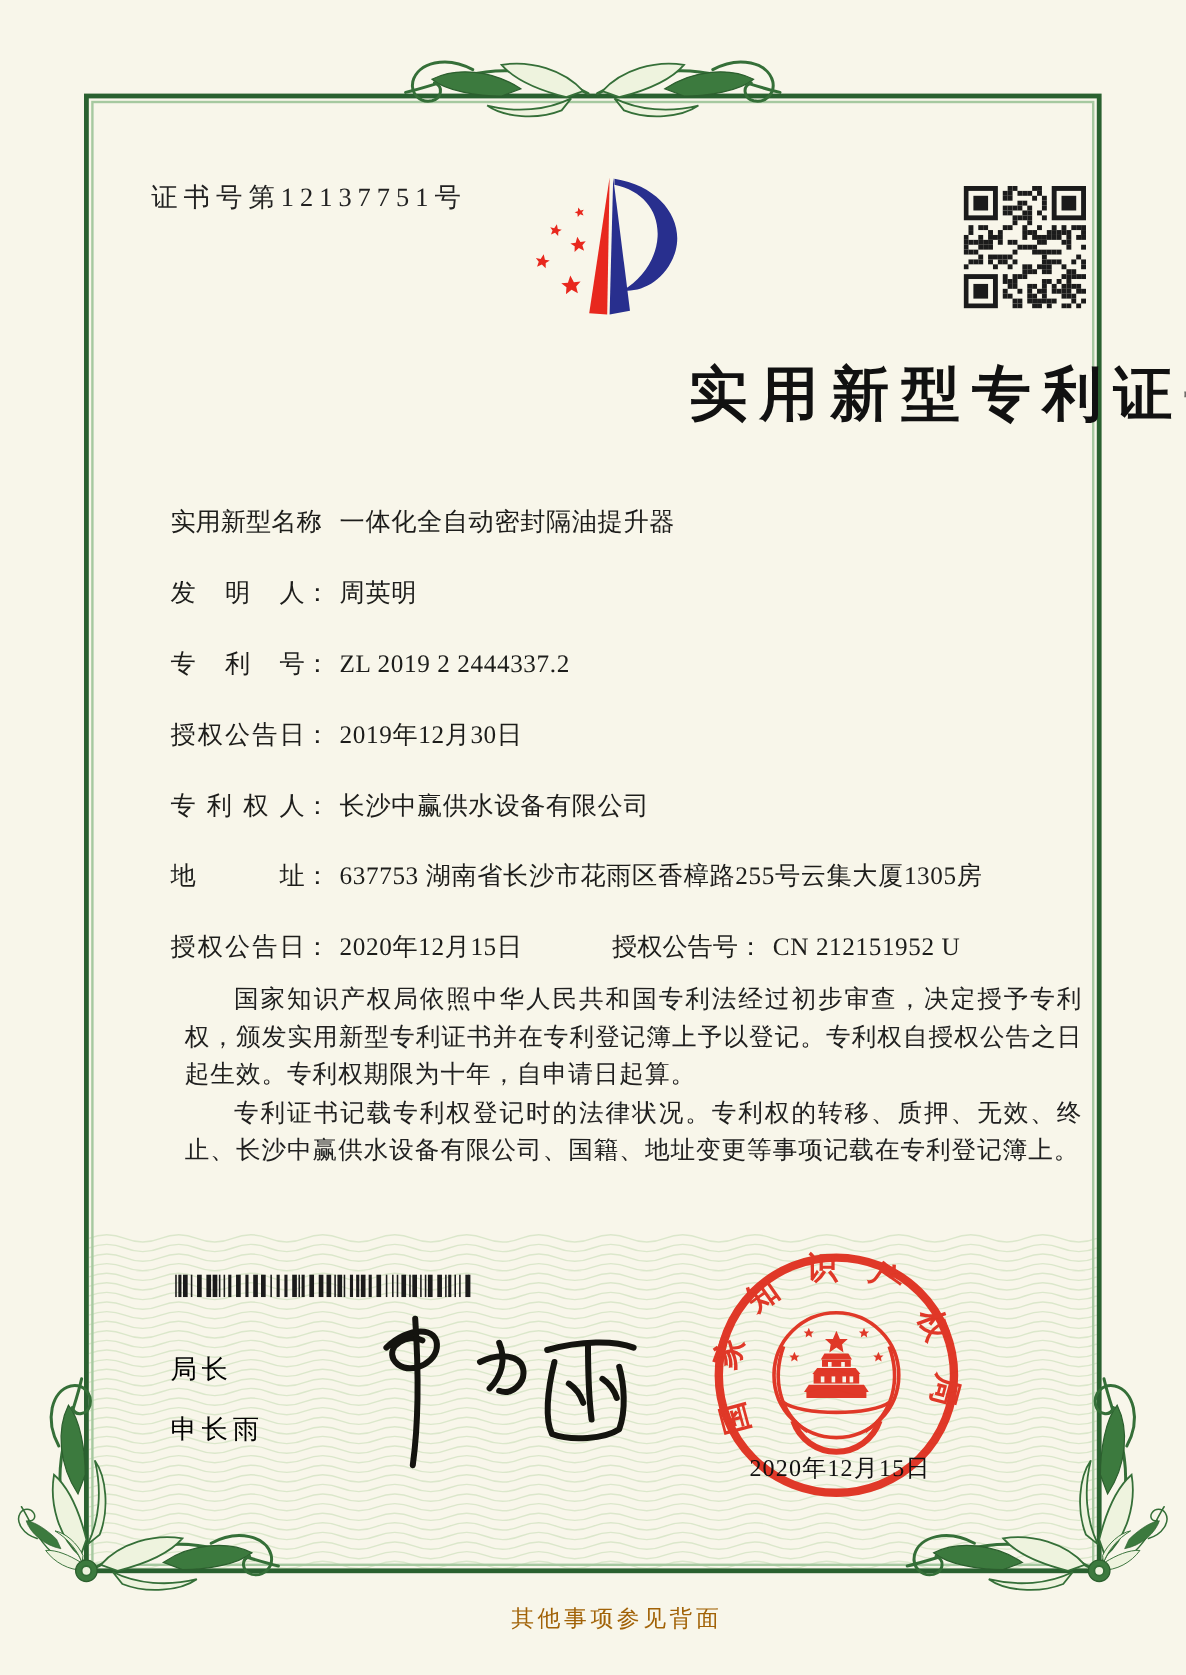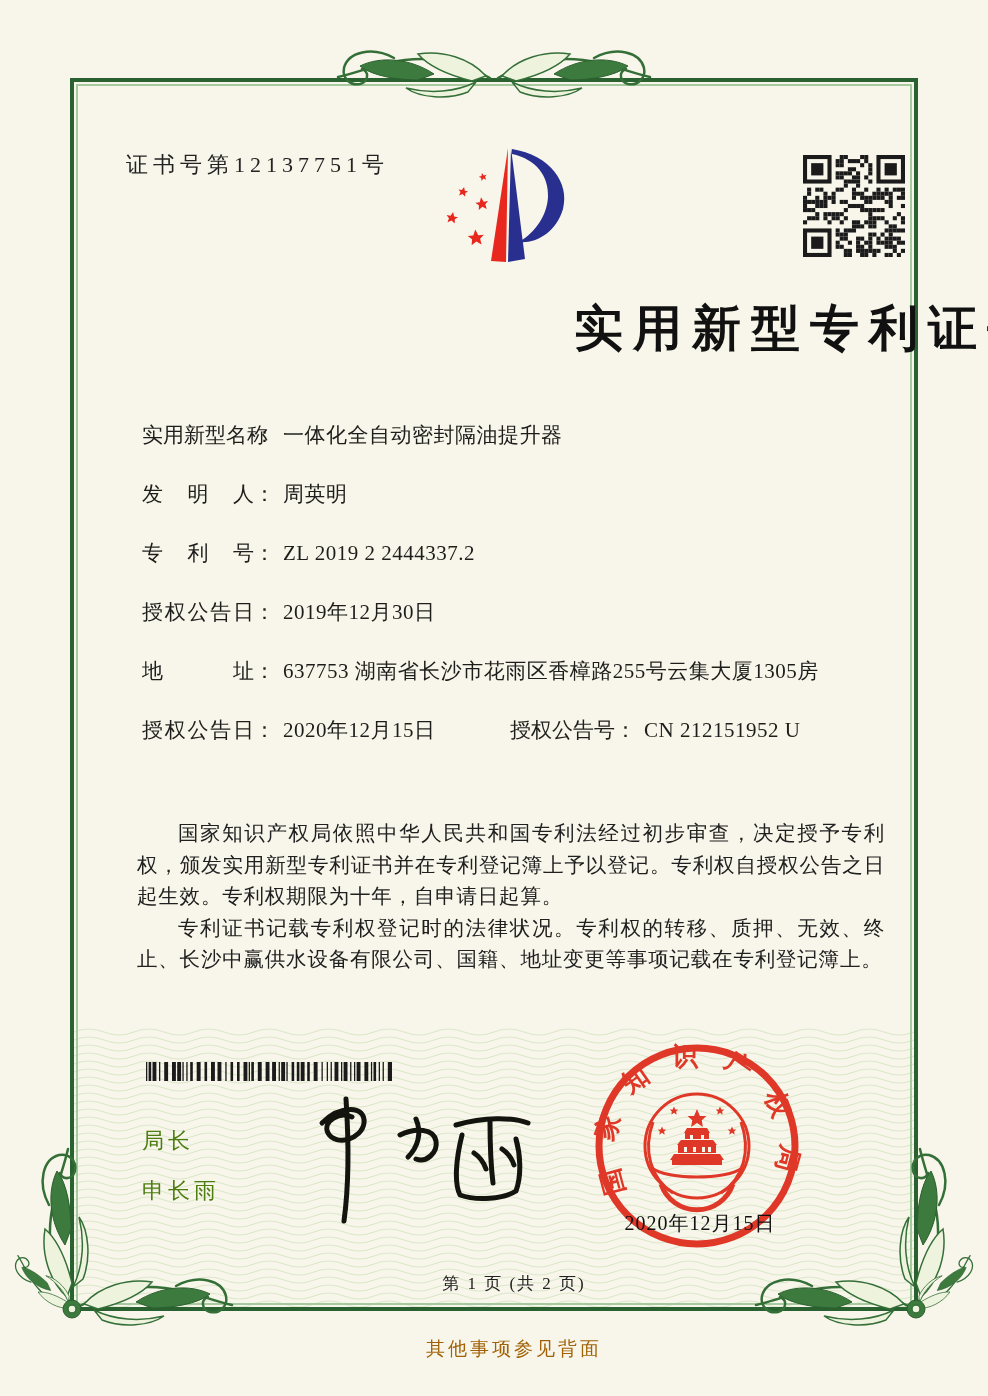--- a/index.html
+++ b/index.html
@@ -370,6 +370,9 @@
         <span class="row-label">授权公告日</span><span class="row-colon">：</span><span class="row-value">2019年12月30日</span>
       </div>
       <div class="row">
+        <span class="row-label">专利权人</span><span class="row-colon">：</span><span class="row-value">长沙中赢供水设备有限公司</span>
+      </div>
+      <div class="row">
         <span class="row-label">地址</span><span class="row-colon">：</span><span class="row-value">637753 湖南省长沙市花雨区香樟路255号云集大厦1305房</span>
       </div>
       <div class="row">

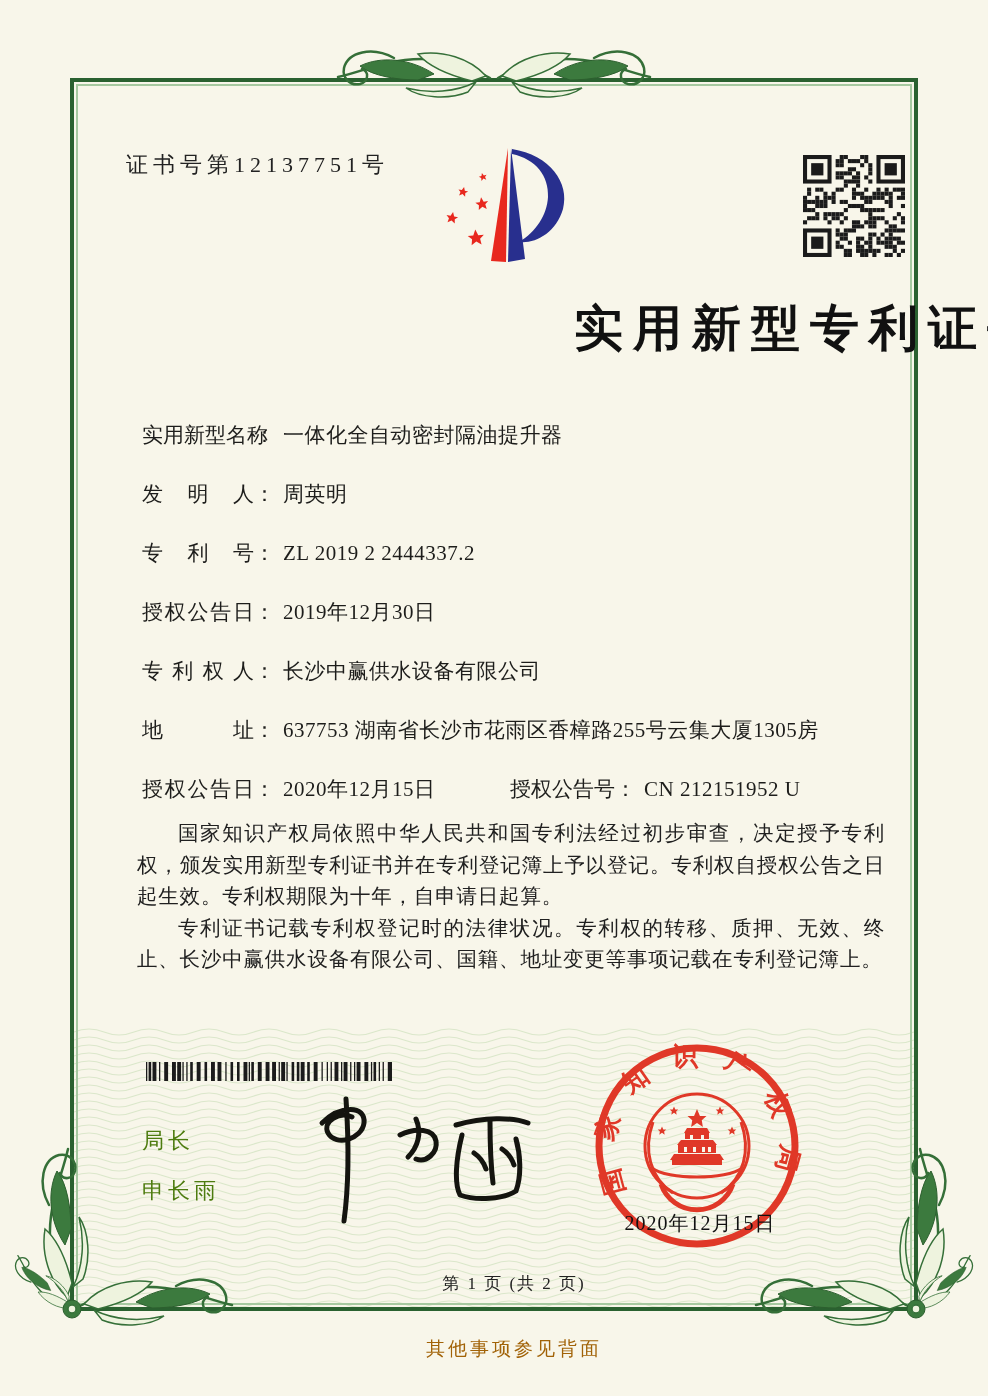--- a/index.html
+++ b/index.html
@@ -27,7 +27,7 @@
   .row-value{letter-spacing:0.5px;}
   .pair2{position:absolute;left:368px;top:0;}
   .pair2 .row-label{width:auto;text-align:right;text-align-last:auto;}
-  .paras{position:absolute;left:117px;top:818px;width:748px;font-size:20.5px;line-height:31.5px;text-align:justify;color:#202020;letter-spacing:0.8px;}
+  .paras{position:absolute;left:134px;top:818px;width:748px;font-size:20.5px;line-height:31.5px;text-align:justify;color:#202020;letter-spacing:0.8px;}
   .paras p{margin:0;text-indent:2em;}
   .sig-block{position:absolute;left:122px;top:1128px;font-size:22px;letter-spacing:4px;color:#4d7c0f;}
   .sig-block div{line-height:26px;margin-bottom:24px;}

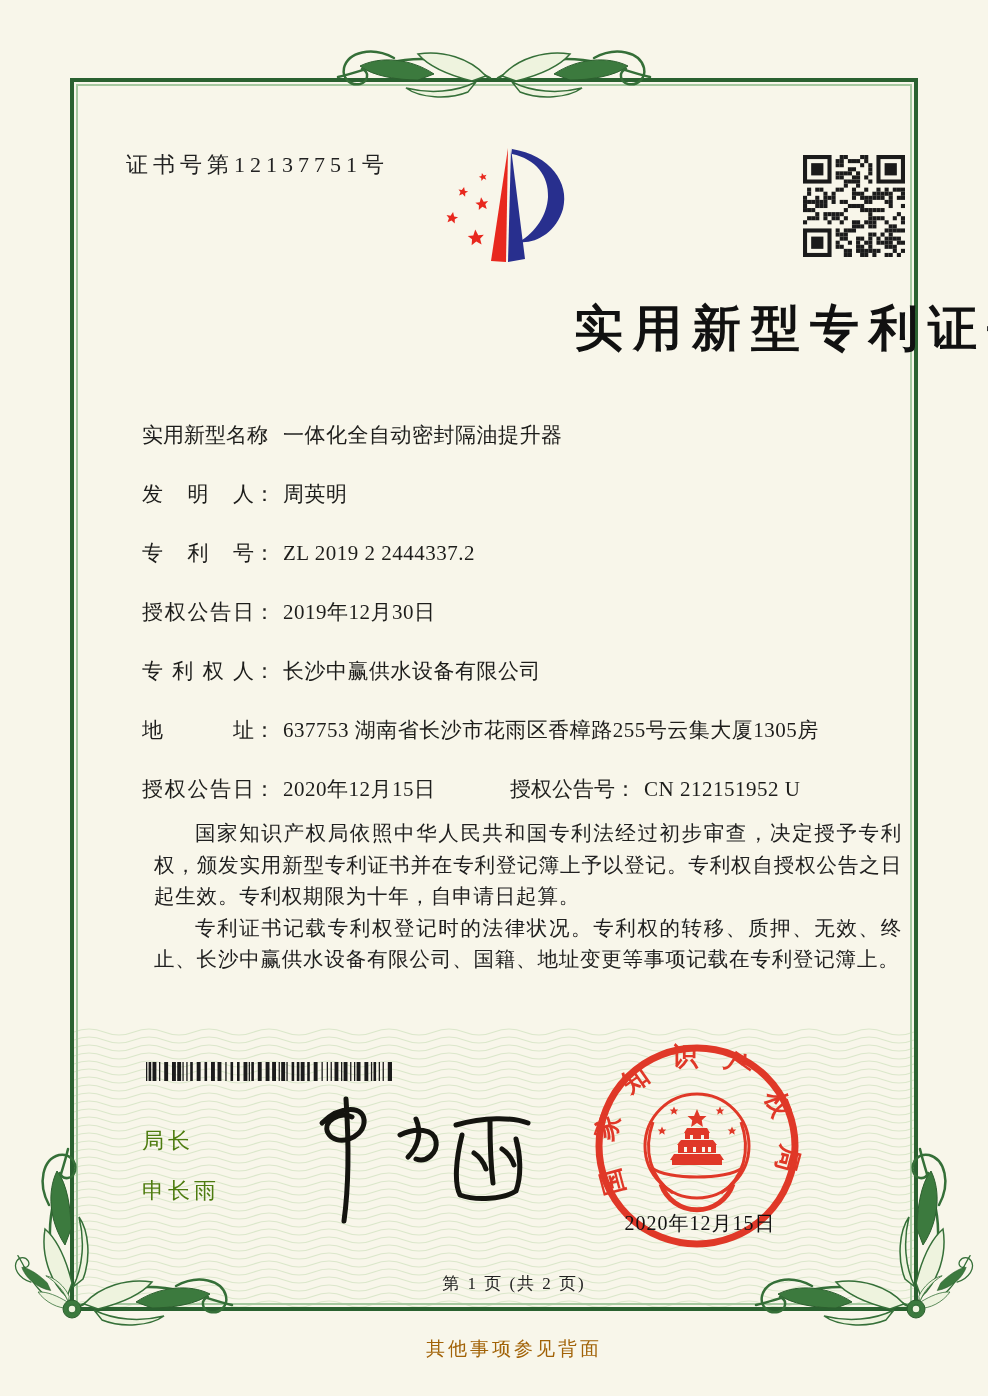--- a/index.html
+++ b/index.html
@@ -29,7 +29,7 @@
   .pair2 .row-label{width:auto;text-align:right;text-align-last:auto;}
   .paras{position:absolute;left:134px;top:818px;width:748px;font-size:20.5px;line-height:31.5px;text-align:justify;color:#202020;letter-spacing:0.8px;}
   .paras p{margin:0;text-indent:2em;}
-  .sig-block{position:absolute;left:122px;top:1128px;font-size:22px;letter-spacing:4px;color:#4d7c0f;}
+  .sig-block{position:absolute;left:122px;top:1128px;font-size:22px;letter-spacing:4px;color:#000000;}
   .sig-block div{line-height:26px;margin-bottom:24px;}
   .seal-date{position:absolute;left:592px;top:1210px;width:176px;text-align:center;font-size:20px;letter-spacing:1px;color:#111;}
   .page-info{position:absolute;left:70px;top:1272px;width:848px;text-align:center;font-size:17px;letter-spacing:2px;color:#222;}

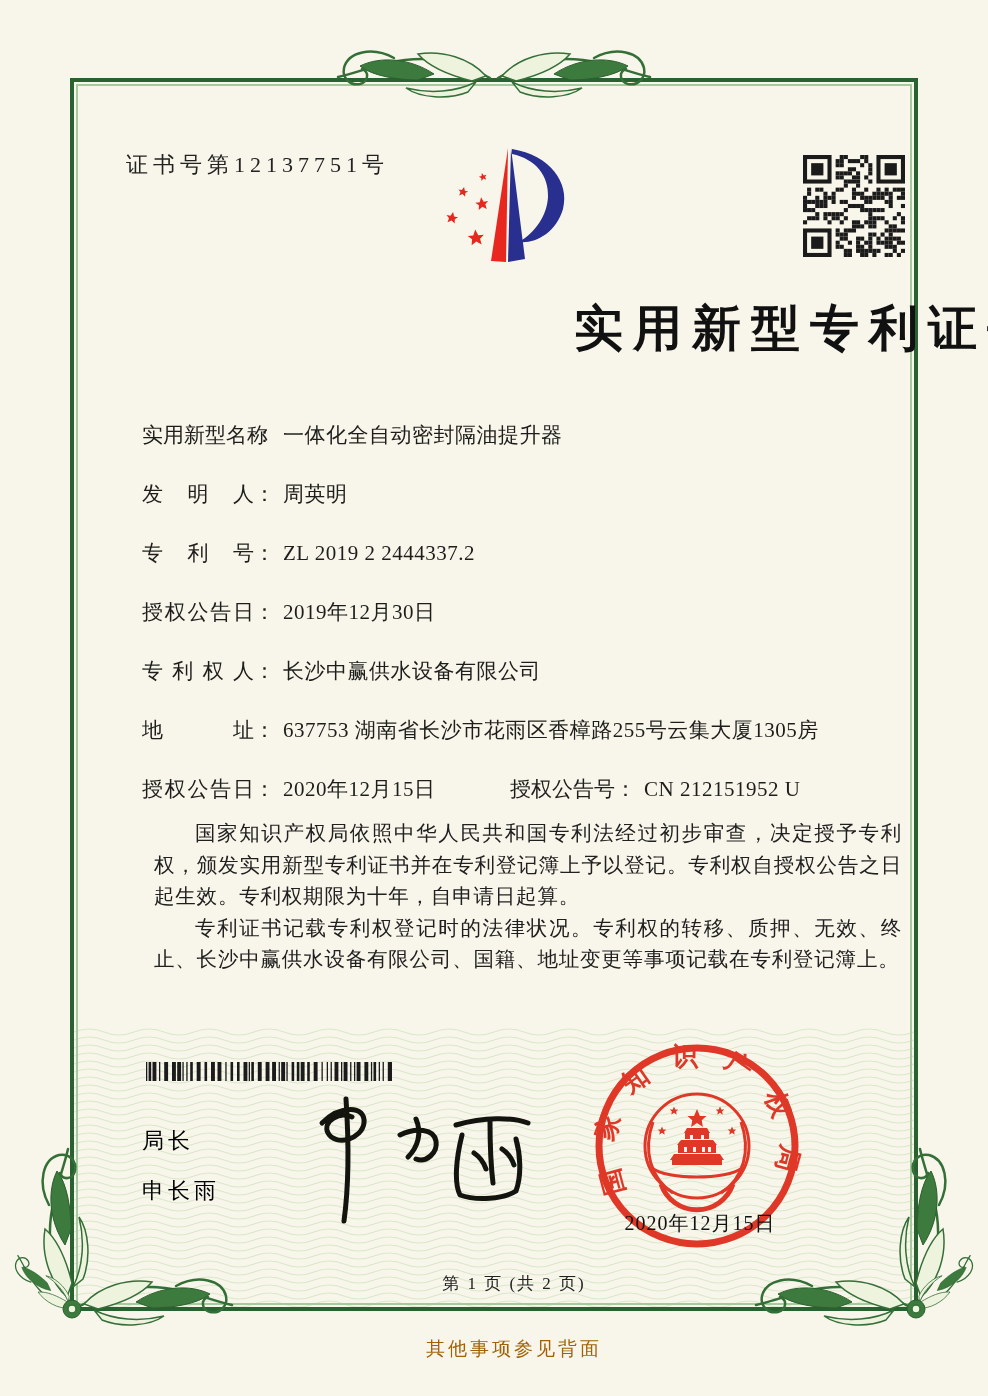--- a/index.html
+++ b/index.html
@@ -499,7 +499,6 @@
 
     <div class="seal-date">2020年12月15日</div>
 
-    <div class="page-info">第 1 页 (共 2 页)</div>
 
     <div class="back-note">其他事项参见背面</div>
 

